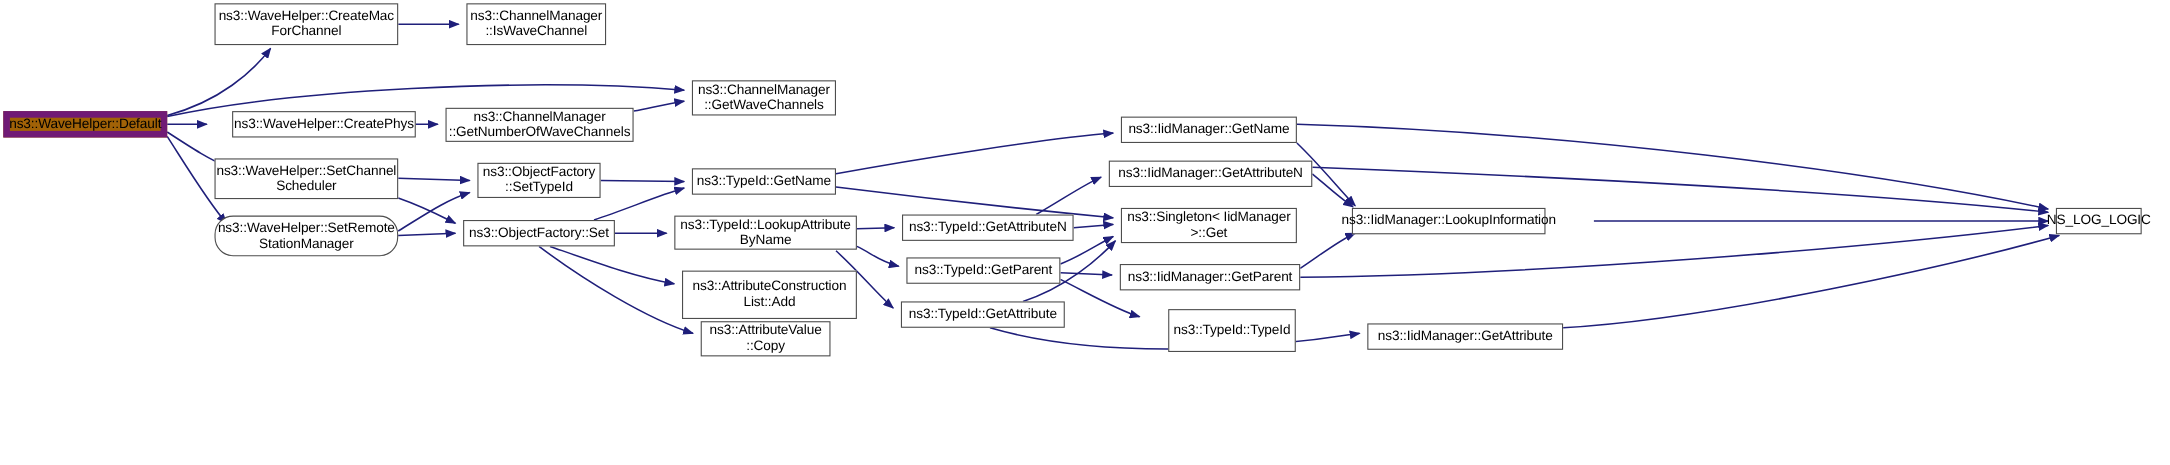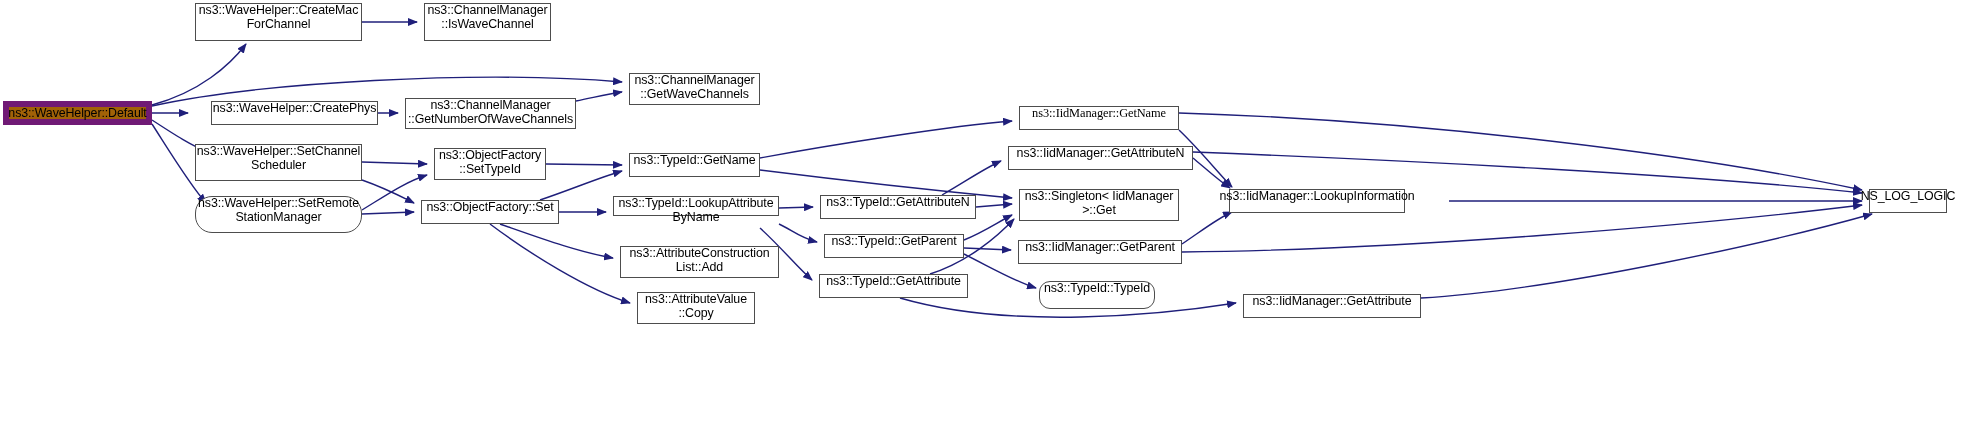--- a/index.html
+++ b/index.html
@@ -7,7 +7,7 @@
          font-family:"Liberation Sans","DejaVu Sans",sans-serif;overflow:hidden;}
   #edges{position:absolute;left:0;top:0;width:1973px;height:423px;}
   .node{position:absolute;box-sizing:border-box;border:1px solid #4d4d4d;
-        background:#ffffff;display:flex;align-items:flex-start;justify-content:center;
+        background:#ffffff;display:flex;align-items:center;justify-content:center;
         text-align:center;font-size:12.4px;color:#000000;line-height:1.12;
         letter-spacing:-0.1px;white-space:pre-line;z-index:3;}
   .node.root{background:#a16207;border:6px solid #701a75;}

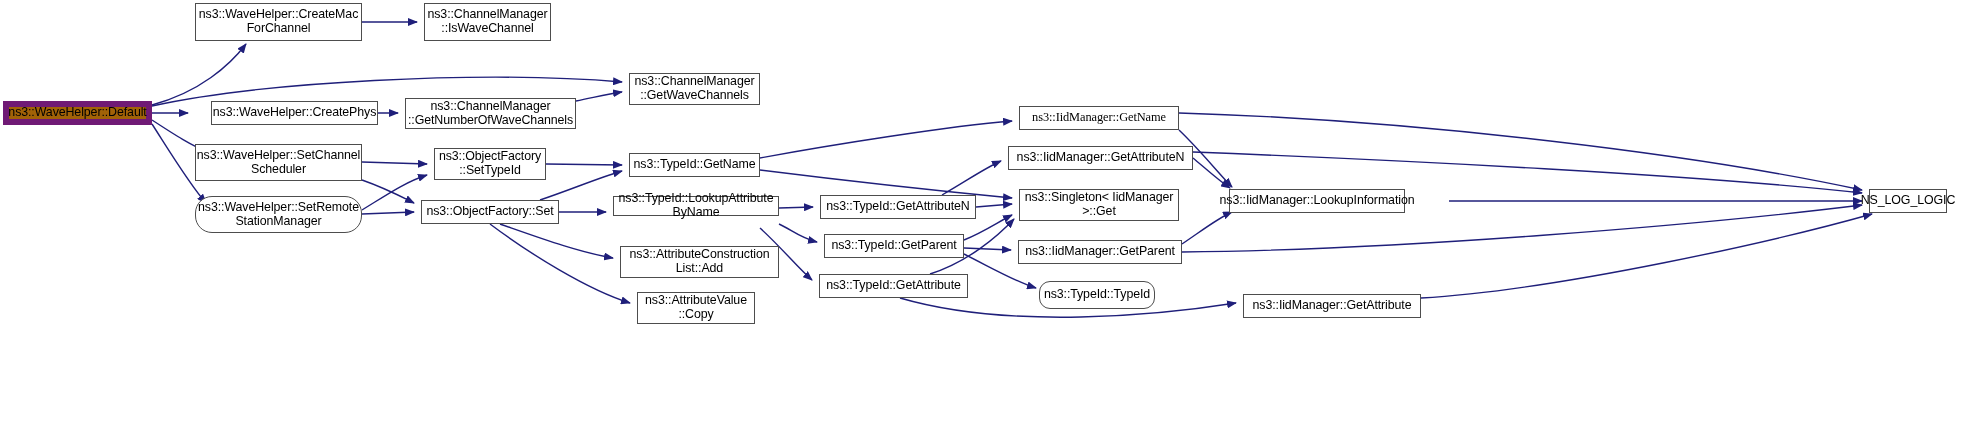--- a/index.html
+++ b/index.html
@@ -91,7 +91,7 @@
       <div class="node" style="left: 820px; top: 195px; width: 156px; height: 24px;"><span>ns3::TypeId::GetAttributeN</span></div>
       <div class="node" style="left: 824px; top: 234px; width: 140px; height: 24px;"><span>ns3::TypeId::GetParent</span></div>
       <div class="node" style="left: 819px; top: 274px; width: 149px; height: 24px;"><span>ns3::TypeId::GetAttribute</span></div>
-      <div class="node" style="left: 1019px; top: 106px; width: 160px; height: 24px; font-family: Liberation Serif, serif;"><span>ns3::IidManager::GetName</span></div>
+      <div class="node" style="left: 1019px; top: 106px; width: 160px; height: 24px;"><span>ns3::IidManager::GetName</span></div>
       <div class="node" style="left: 1008px; top: 146px; width: 185px; height: 24px;"><span>ns3::IidManager::GetAttributeN</span></div>
       <div class="node" style="left: 1019px; top: 189px; width: 160px; height: 32px;"><span>ns3::Singleton&lt; IidManager
 &gt;::Get</span></div>

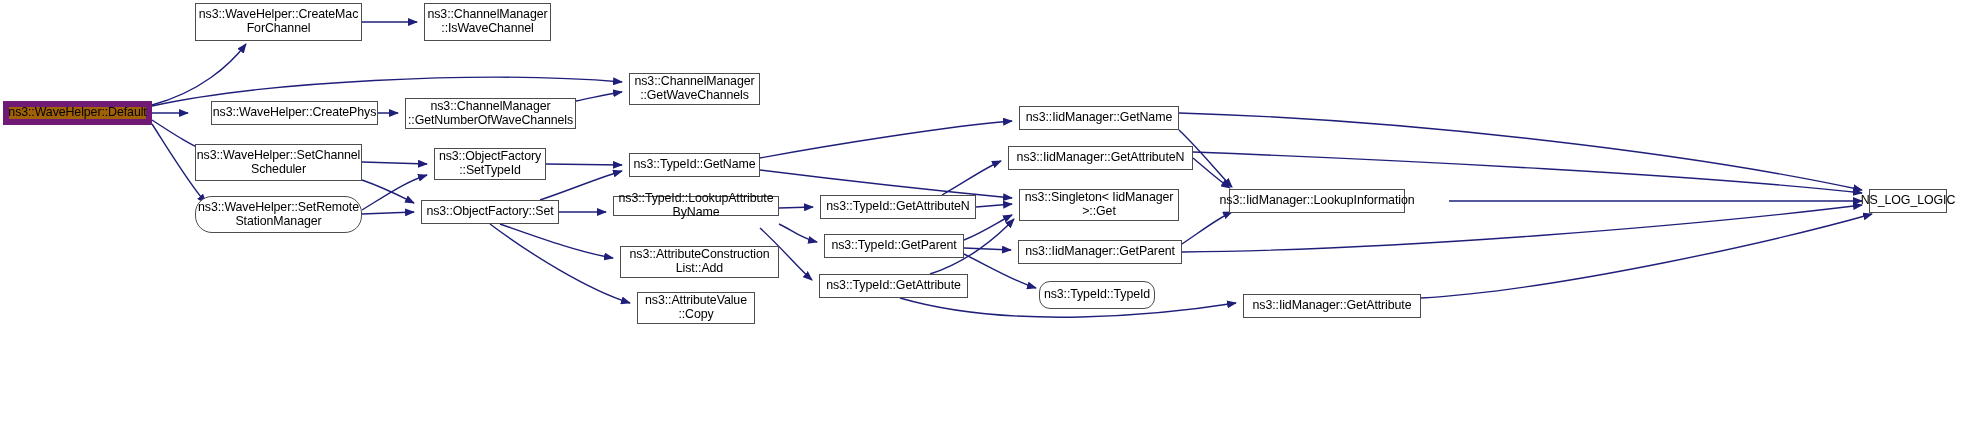--- a/index.html
+++ b/index.html
@@ -82,7 +82,7 @@
 ::SetTypeId</span></div>
       <div class="node" style="left: 421px; top: 200px; width: 138px; height: 24px;"><span>ns3::ObjectFactory::Set</span></div>
       <div class="node" style="left: 629px; top: 153px; width: 131px; height: 24px;"><span>ns3::TypeId::GetName</span></div>
-      <div class="node" style="left: 613px; top: 196px; width: 166px; height: 20px;"><span>ns3::TypeId::LookupAttribute
+      <div class="node" style="left: 613px; top: 196px; width: 166px; height: 31px;"><span>ns3::TypeId::LookupAttribute
 ByName</span></div>
       <div class="node" style="left: 620px; top: 246px; width: 159px; height: 32px;"><span>ns3::AttributeConstruction
 List::Add</span></div>

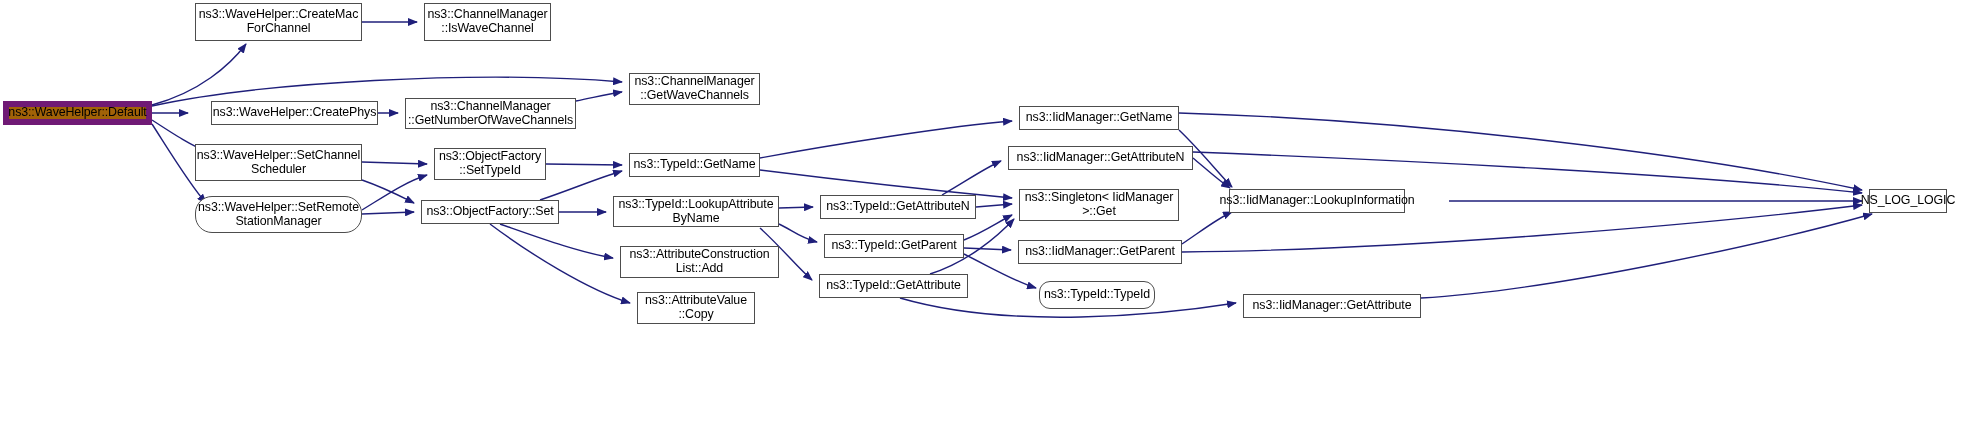--- a/index.html
+++ b/index.html
@@ -84,7 +84,7 @@
       <div class="node" style="left: 629px; top: 153px; width: 131px; height: 24px;"><span>ns3::TypeId::GetName</span></div>
       <div class="node" style="left: 613px; top: 196px; width: 166px; height: 31px;"><span>ns3::TypeId::LookupAttribute
 ByName</span></div>
-      <div class="node" style="left: 620px; top: 246px; width: 159px; height: 32px;"><span>ns3::AttributeConstruction
+      <div class="node" style="left: 620px; top: 246px; width: 159px; height: 44px;"><span>ns3::AttributeConstruction
 List::Add</span></div>
       <div class="node" style="left: 637px; top: 292px; width: 118px; height: 32px;"><span>ns3::AttributeValue
 ::Copy</span></div>

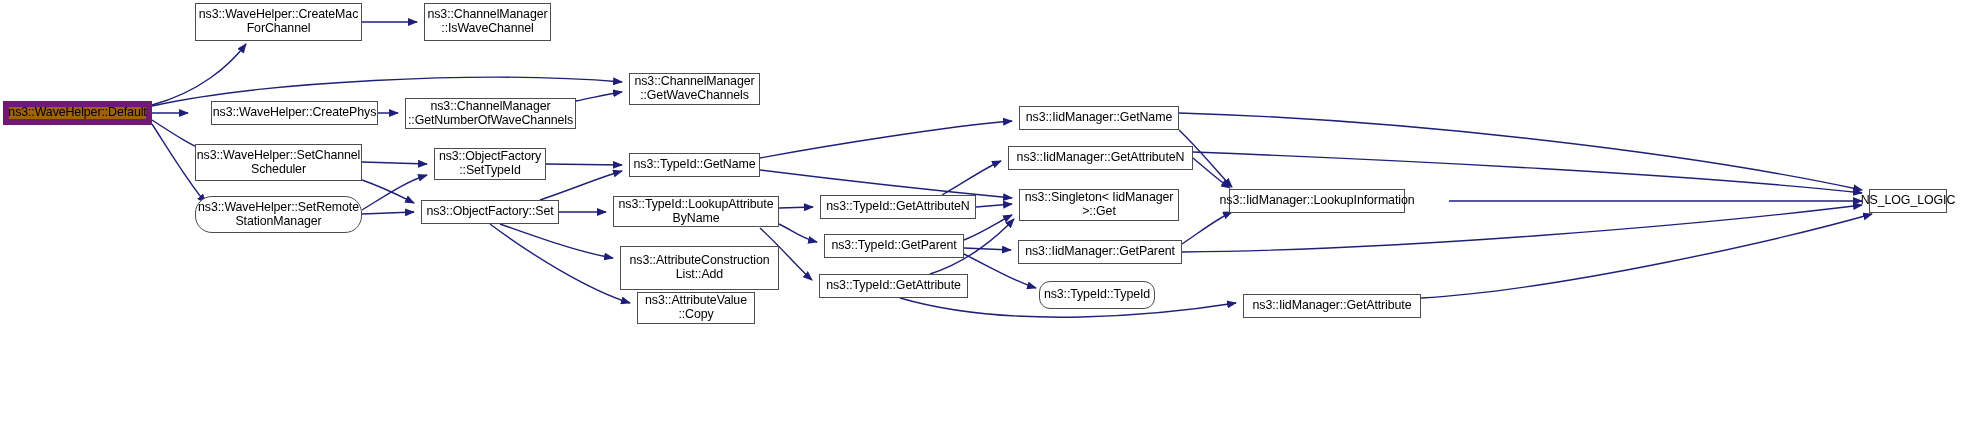--- a/index.html
+++ b/index.html
@@ -96,7 +96,7 @@
       <div class="node" style="left: 1019px; top: 189px; width: 160px; height: 32px;"><span>ns3::Singleton&lt; IidManager
 &gt;::Get</span></div>
       <div class="node" style="left: 1018px; top: 240px; width: 164px; height: 24px;"><span>ns3::IidManager::GetParent</span></div>
-      <div class="node" style="left: 1039px; top: 281px; width: 116px; height: 28px; border-radius: 11px;"><span>ns3::TypeId::TypeId</span></div>
+      <div class="node" style="left: 1062px; top: 281px; width: 116px; height: 39px;"><span>ns3::TypeId::TypeId</span></div>
       <div class="node" style="left: 1229px; top: 189px; width: 176px; height: 24px;"><span>ns3::IidManager::LookupInformation</span></div>
       <div class="node" style="left: 1243px; top: 294px; width: 178px; height: 24px;"><span>ns3::IidManager::GetAttribute</span></div>
       <div class="node" style="left: 1869px; top: 189px; width: 78px; height: 24px;"><span>NS_LOG_LOGIC</span></div>

